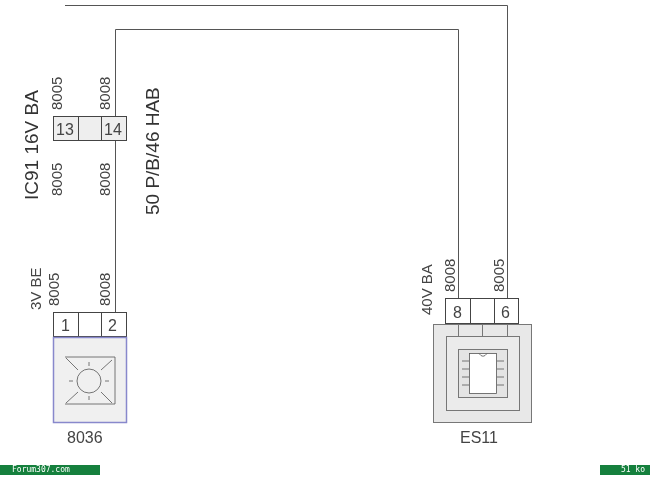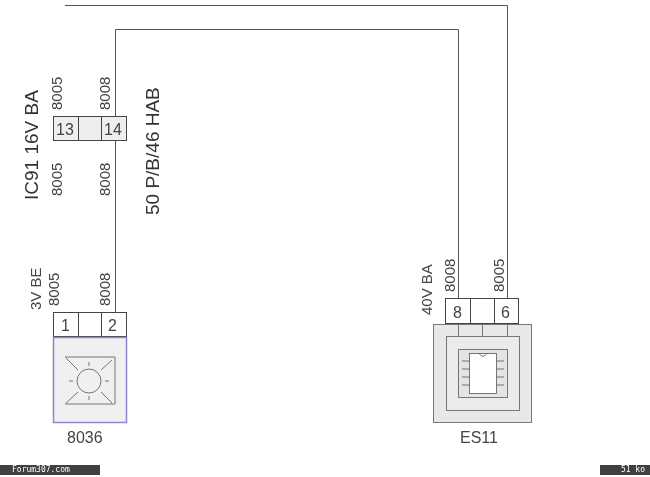--- a/index.html
+++ b/index.html
@@ -8,7 +8,7 @@
   .lbl { font-family:"Liberation Sans", sans-serif; fill:#333; }
   .thin { font-family:"Liberation Sans", sans-serif; fill:#444; font-weight:300; }
   .footer-left, .footer-right {
-    position:absolute; top:465px; height:10px; background:#404040; color:#fff;
+    position:absolute; top:465px; height:10px; background:#15803d; color:#fff;
     font-family:"DejaVu Sans Mono", monospace; font-size:8px; line-height:10px;
   }
   .footer-left { left:0; width:100px; padding-left:12px; box-sizing:border-box; }

